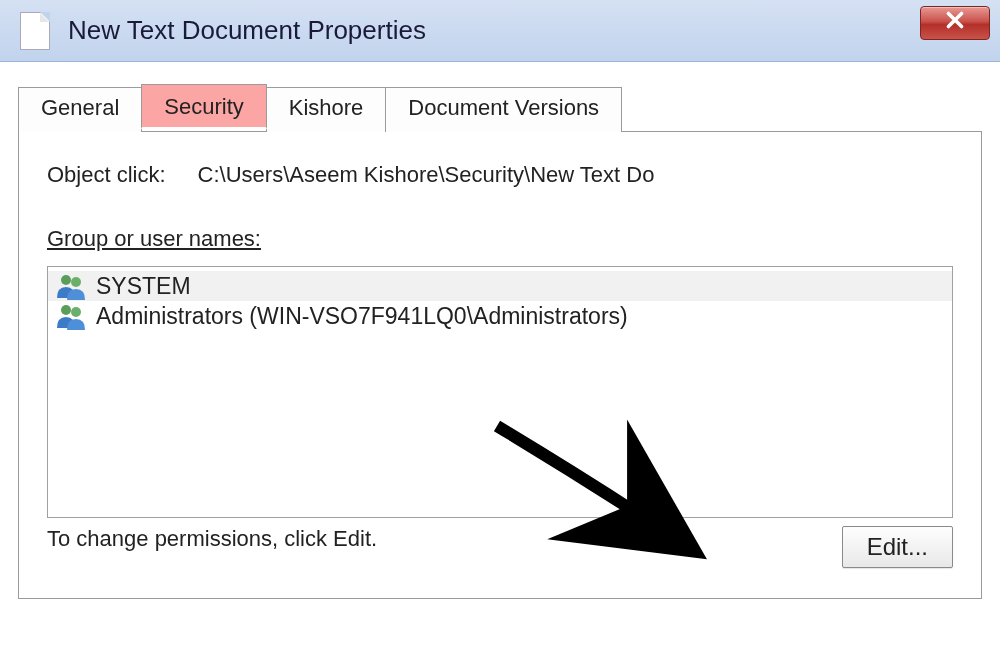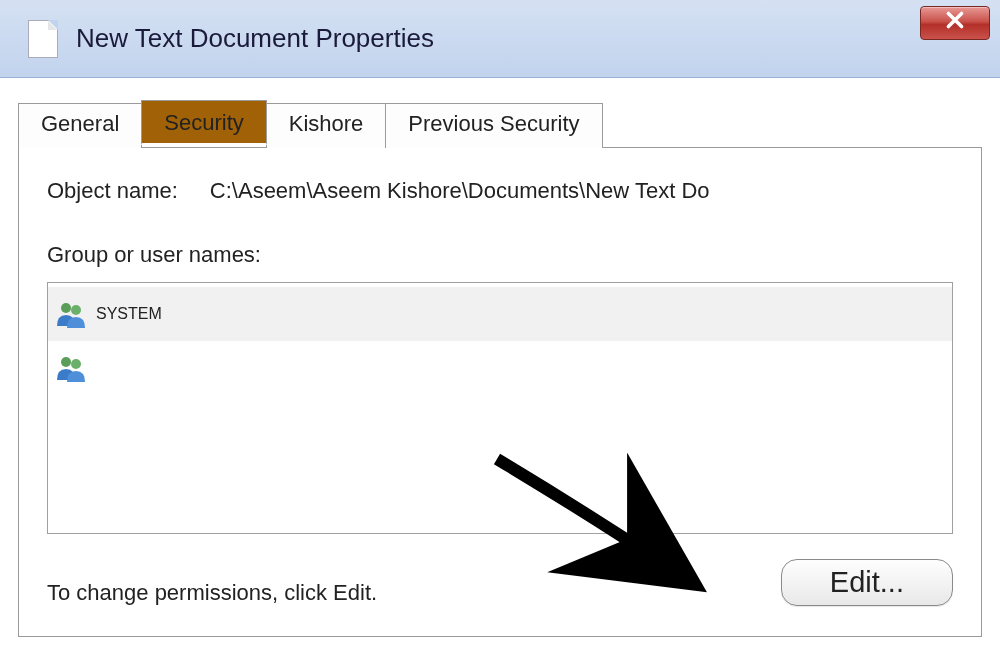--- a/index.html
+++ b/index.html
@@ -15,11 +15,11 @@
       overflow: hidden;
     }
     .titlebar {
-      height: 78px;
+      height: 62px;
       background: linear-gradient(to bottom, #d5e1f3, #c1d3ed);
       display: flex;
       align-items: center;
-      padding-left: 28px;
+      padding-left: 20px;
       position: relative;
       border-bottom: 1px solid #9cb3d8;
       text-align: center;

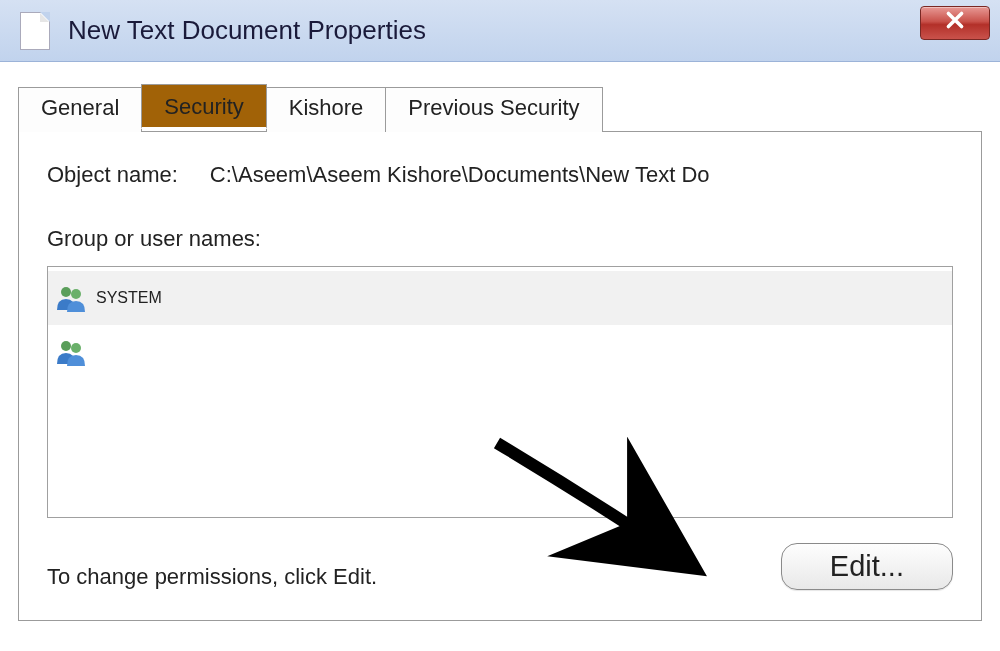--- a/index.html
+++ b/index.html
@@ -99,7 +99,7 @@
       top: 1px;
     }
     .tab.active {
-      background: #a16207;
+      background: #fca5a5;
       border-top: 1px solid #9b9b9b;
       border-left: 1px solid #9b9b9b;
       border-right: 1px solid #9b9b9b;

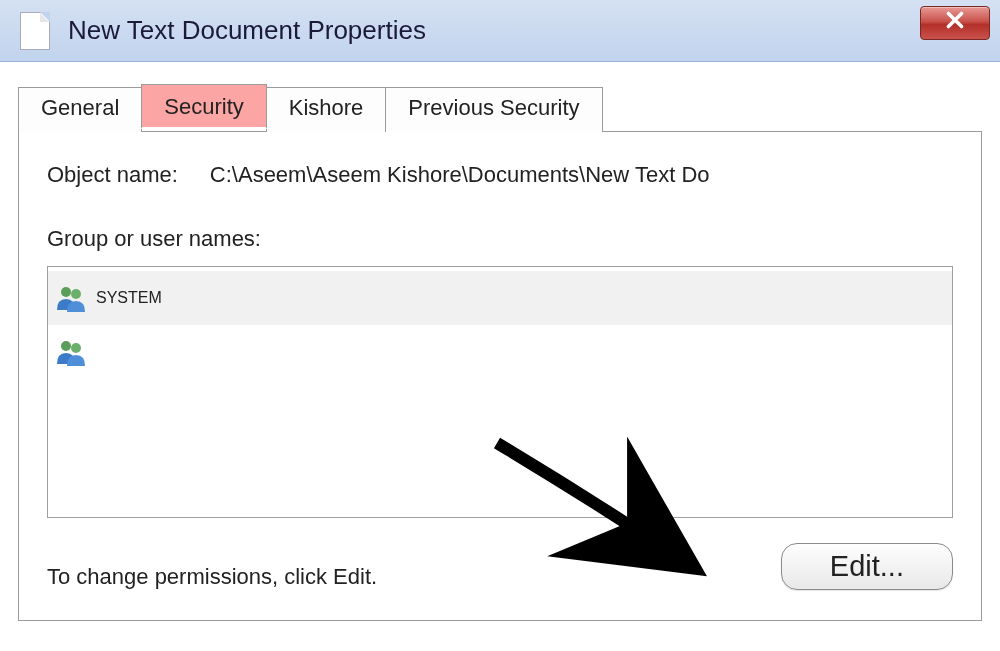--- a/index.html
+++ b/index.html
@@ -218,7 +218,7 @@
       <div class="tab">General</div>
       <div class="tab active">Security</div>
       <div class="tab">Kishore</div>
-      <div class="tab">Previous Security</div>
+      <div class="tab">Document Versions</div>
     </div>
     <div class="tab-content">
       <div class="object-row">

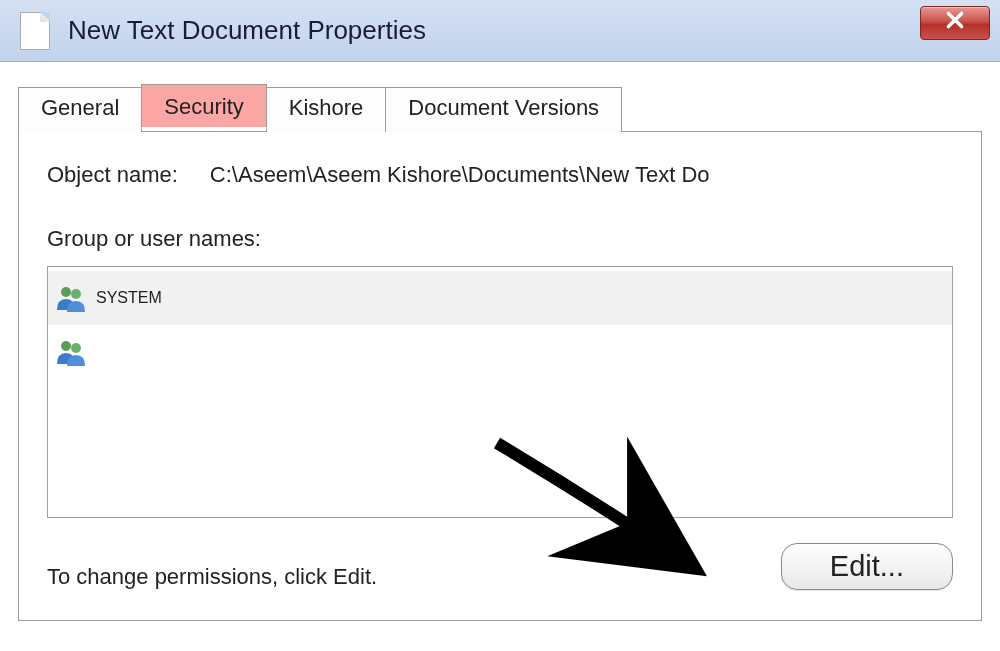--- a/index.html
+++ b/index.html
@@ -222,7 +222,7 @@
     </div>
     <div class="tab-content">
       <div class="object-row">
-        <div class="object-label">Object name:</div>
+        <div class="object-label">Object click:</div>
         <div class="object-value">C:\Aseem\Aseem Kishore\Documents\New Text Do</div>
       </div>
       <div class="group-label">Group or user names:</div>

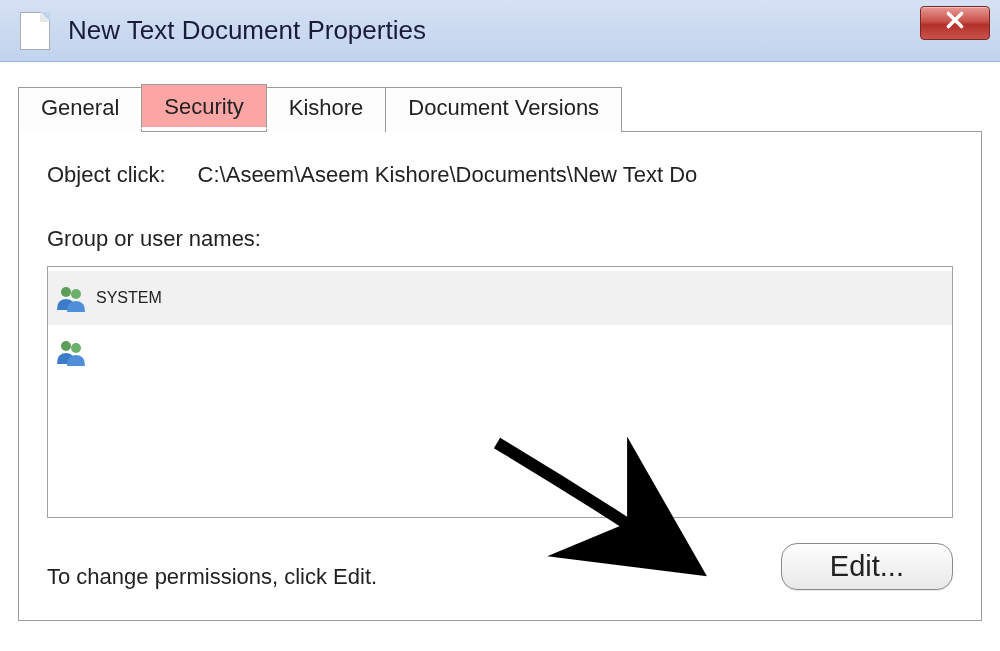--- a/index.html
+++ b/index.html
@@ -223,7 +223,7 @@
     <div class="tab-content">
       <div class="object-row">
         <div class="object-label">Object click:</div>
-        <div class="object-value">C:\Aseem\Aseem Kishore\Documents\New Text Do</div>
+        <div class="object-value">C:\Users\Aseem Kishore\Security\New Text Do</div>
       </div>
       <div class="group-label">Group or user names:</div>
       <div class="user-list">

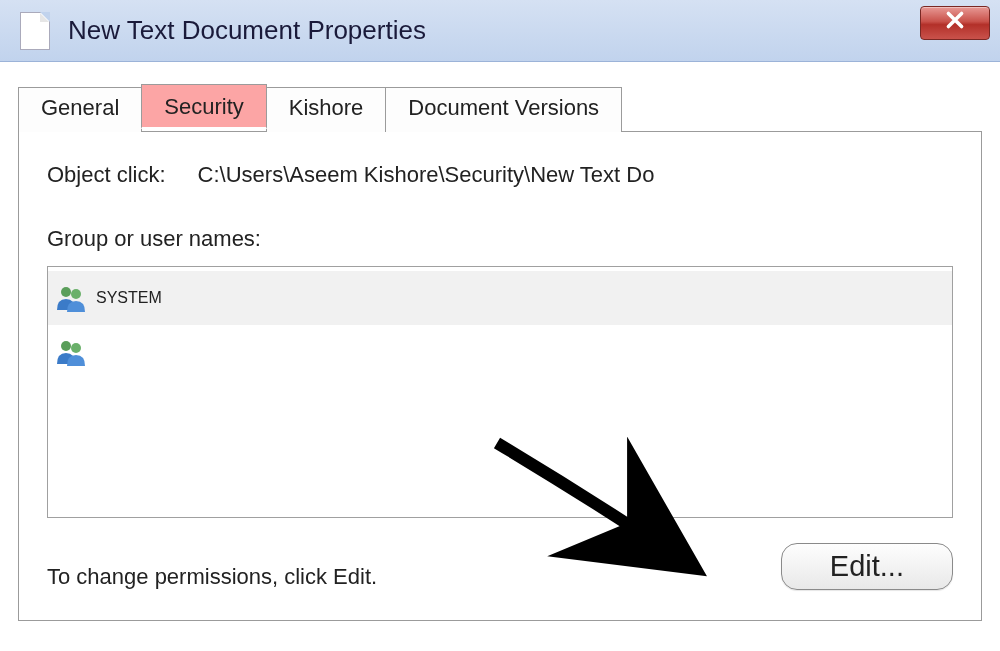--- a/index.html
+++ b/index.html
@@ -135,6 +135,7 @@
       font-size: 22px;
       color: #222;
       margin-bottom: 14px;
+      text-decoration: underline;
     }
     .user-list {
       border: 1px solid #a0a0a0;

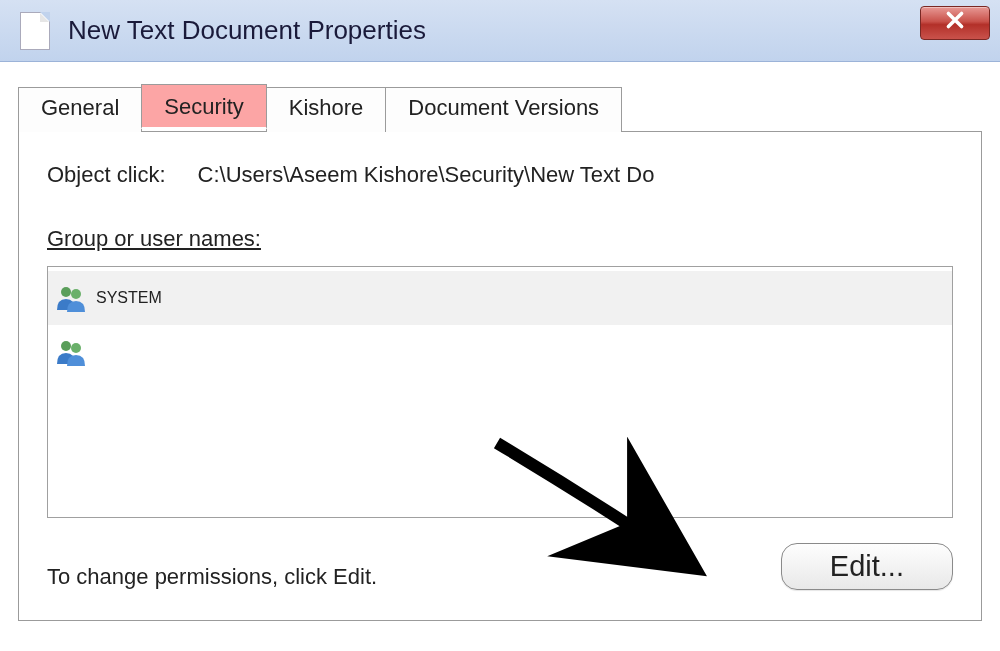--- a/index.html
+++ b/index.html
@@ -146,8 +146,8 @@
     .user-item {
       display: flex;
       align-items: center;
-      padding: 12px 6px;
-      font-size: 16px;
+      padding: 0 6px;
+      font-size: 23px;
       color: #222;
     }
     .user-item.selected {

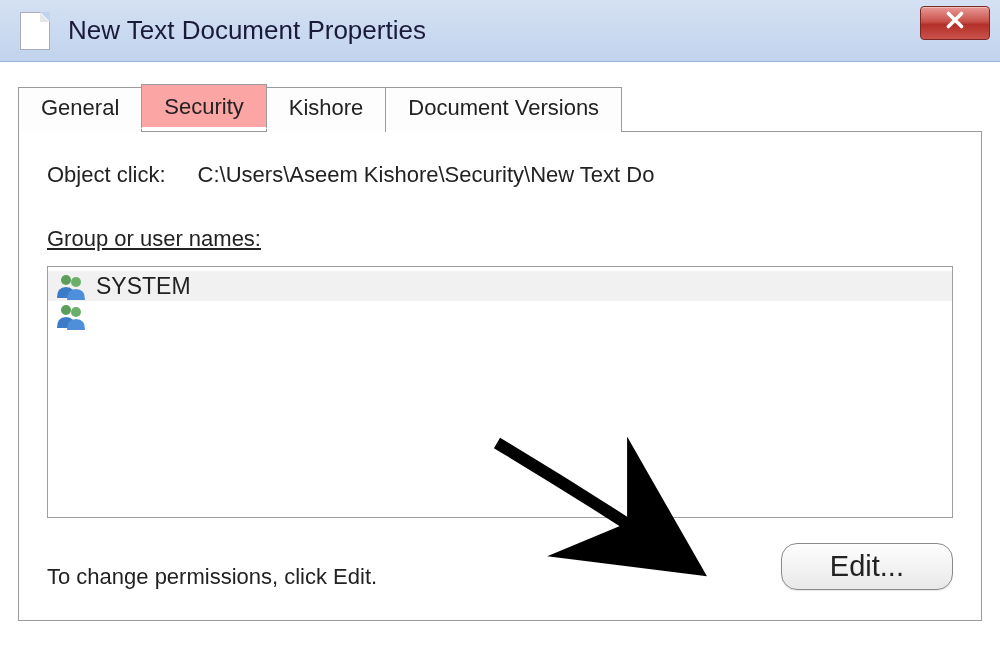--- a/index.html
+++ b/index.html
@@ -248,6 +248,7 @@
               <path d="M12 28 Q12 17 21 17 Q30 17 30 28 Z" fill="#4f8fd9"></path>
             </svg>
           </span>
+          <span>Administrators (WIN-VSO7F941LQ0\Administrators)</span>
         </div>
       </div>
       <div class="footer-row">

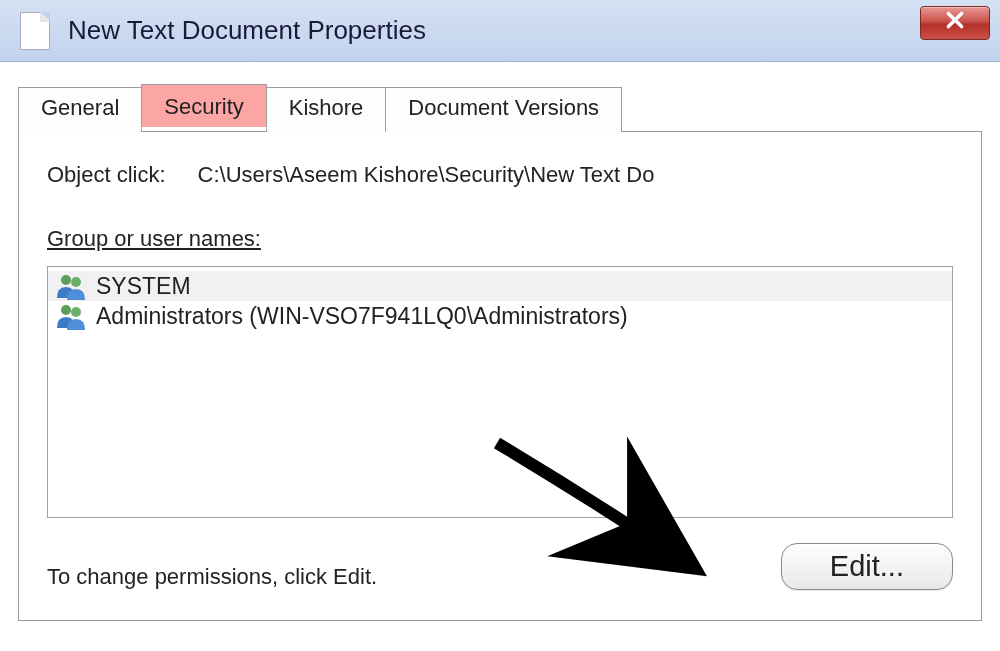--- a/index.html
+++ b/index.html
@@ -173,8 +173,8 @@
     .footer-row {
       display: flex;
       justify-content: space-between;
-      align-items: flex-end;
-      margin-top: 25px;
+      align-items: flex-start;
+      margin-top: 8px;
       position: relative;
     }
     .footer-text {

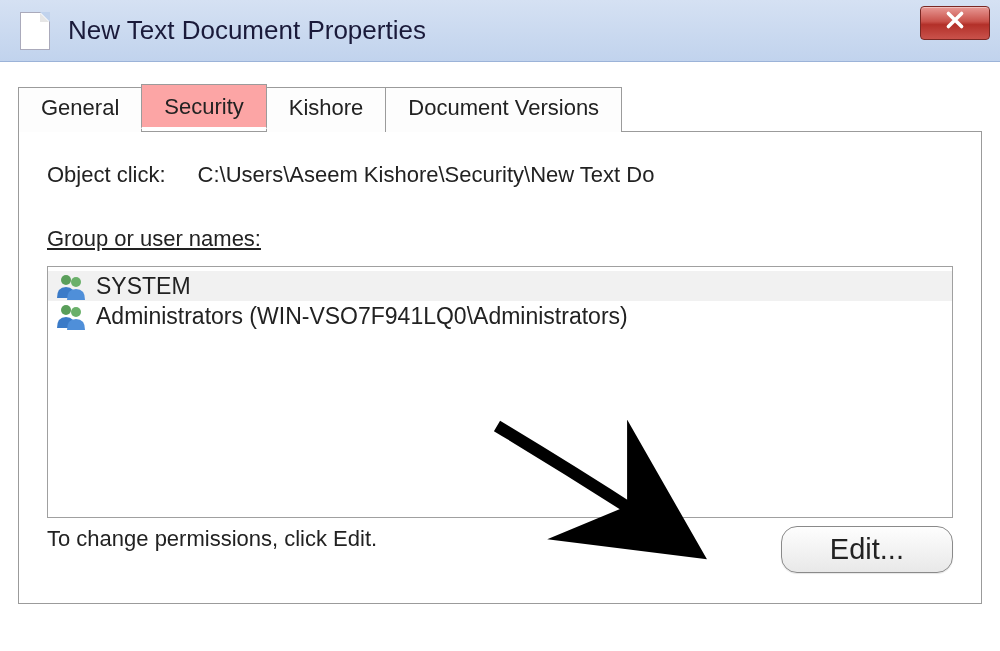--- a/index.html
+++ b/index.html
@@ -182,12 +182,12 @@
       color: #222;
     }
     .edit-btn {
-      padding: 6px 48px;
-      font-size: 29px;
+      padding: 6px 24px;
+      font-size: 24px;
       color: #222;
       background: linear-gradient(to bottom, #fefefe, #e8e8e8);
       border: 1px solid #8a8a8a;
-      border-radius: 16px;
+      border-radius: 2px;
       cursor: pointer;
       box-shadow: 0 1px 1px rgba(0,0,0,0.1);
     }

